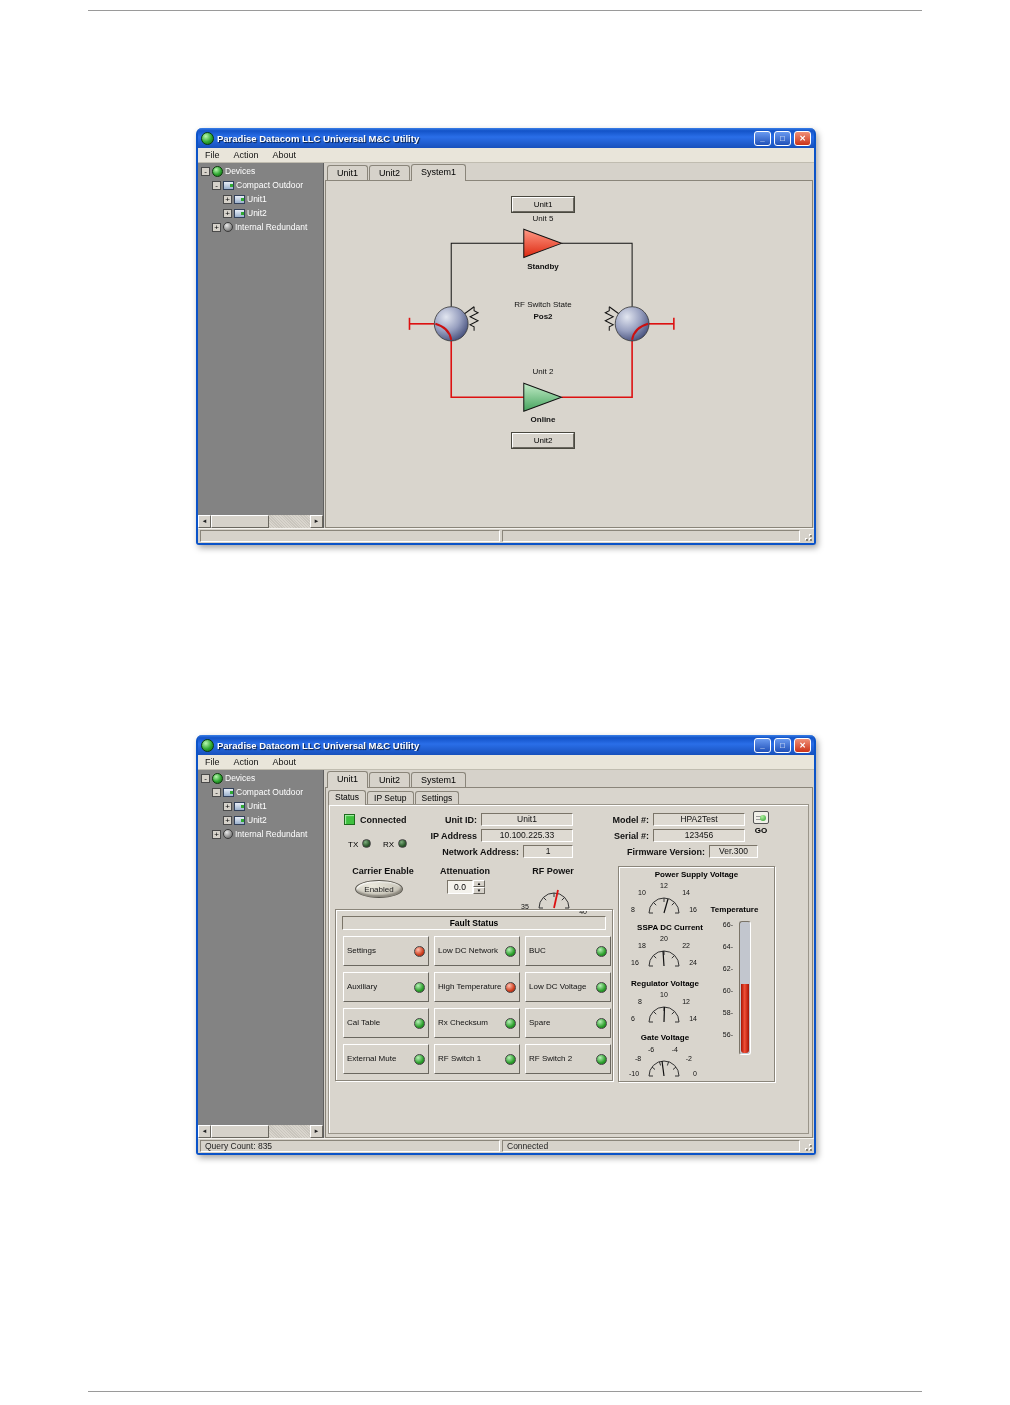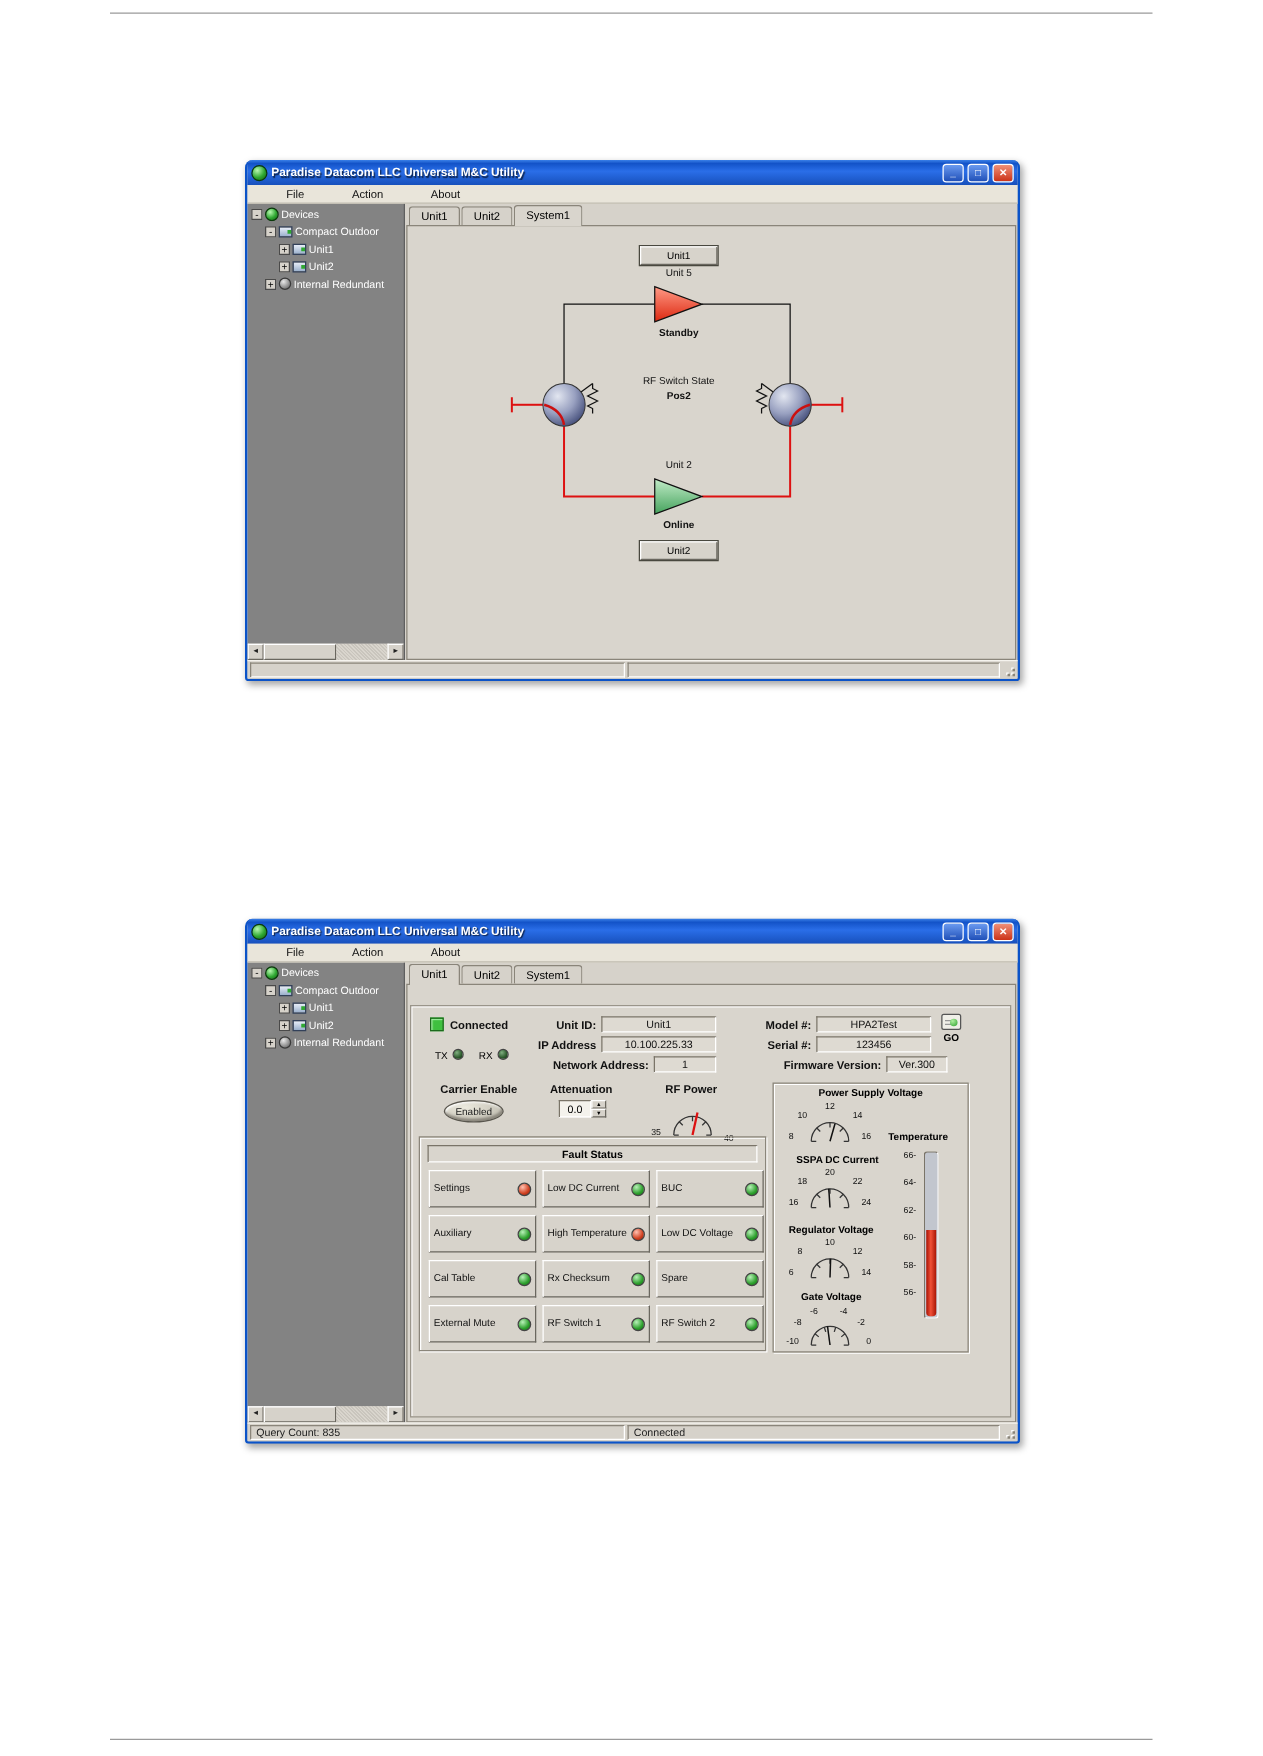--- a/index.html
+++ b/index.html
@@ -26,7 +26,7 @@
   .tb-btn.close { background:linear-gradient(#f09078,#cc3318); }
   .menubar { height:15px; background:#e9e5da; border-bottom:1px solid #c0bcb0;
     display:flex; align-items:center; font-size:9px; color:#111; }
-  .menu-item { padding:0 7px;margin-left:24px; }
+  .menu-item { padding:0 7px; }
 
   .work { position:absolute; top:35px; left:0; right:0; bottom:15px; overflow:hidden; }
 

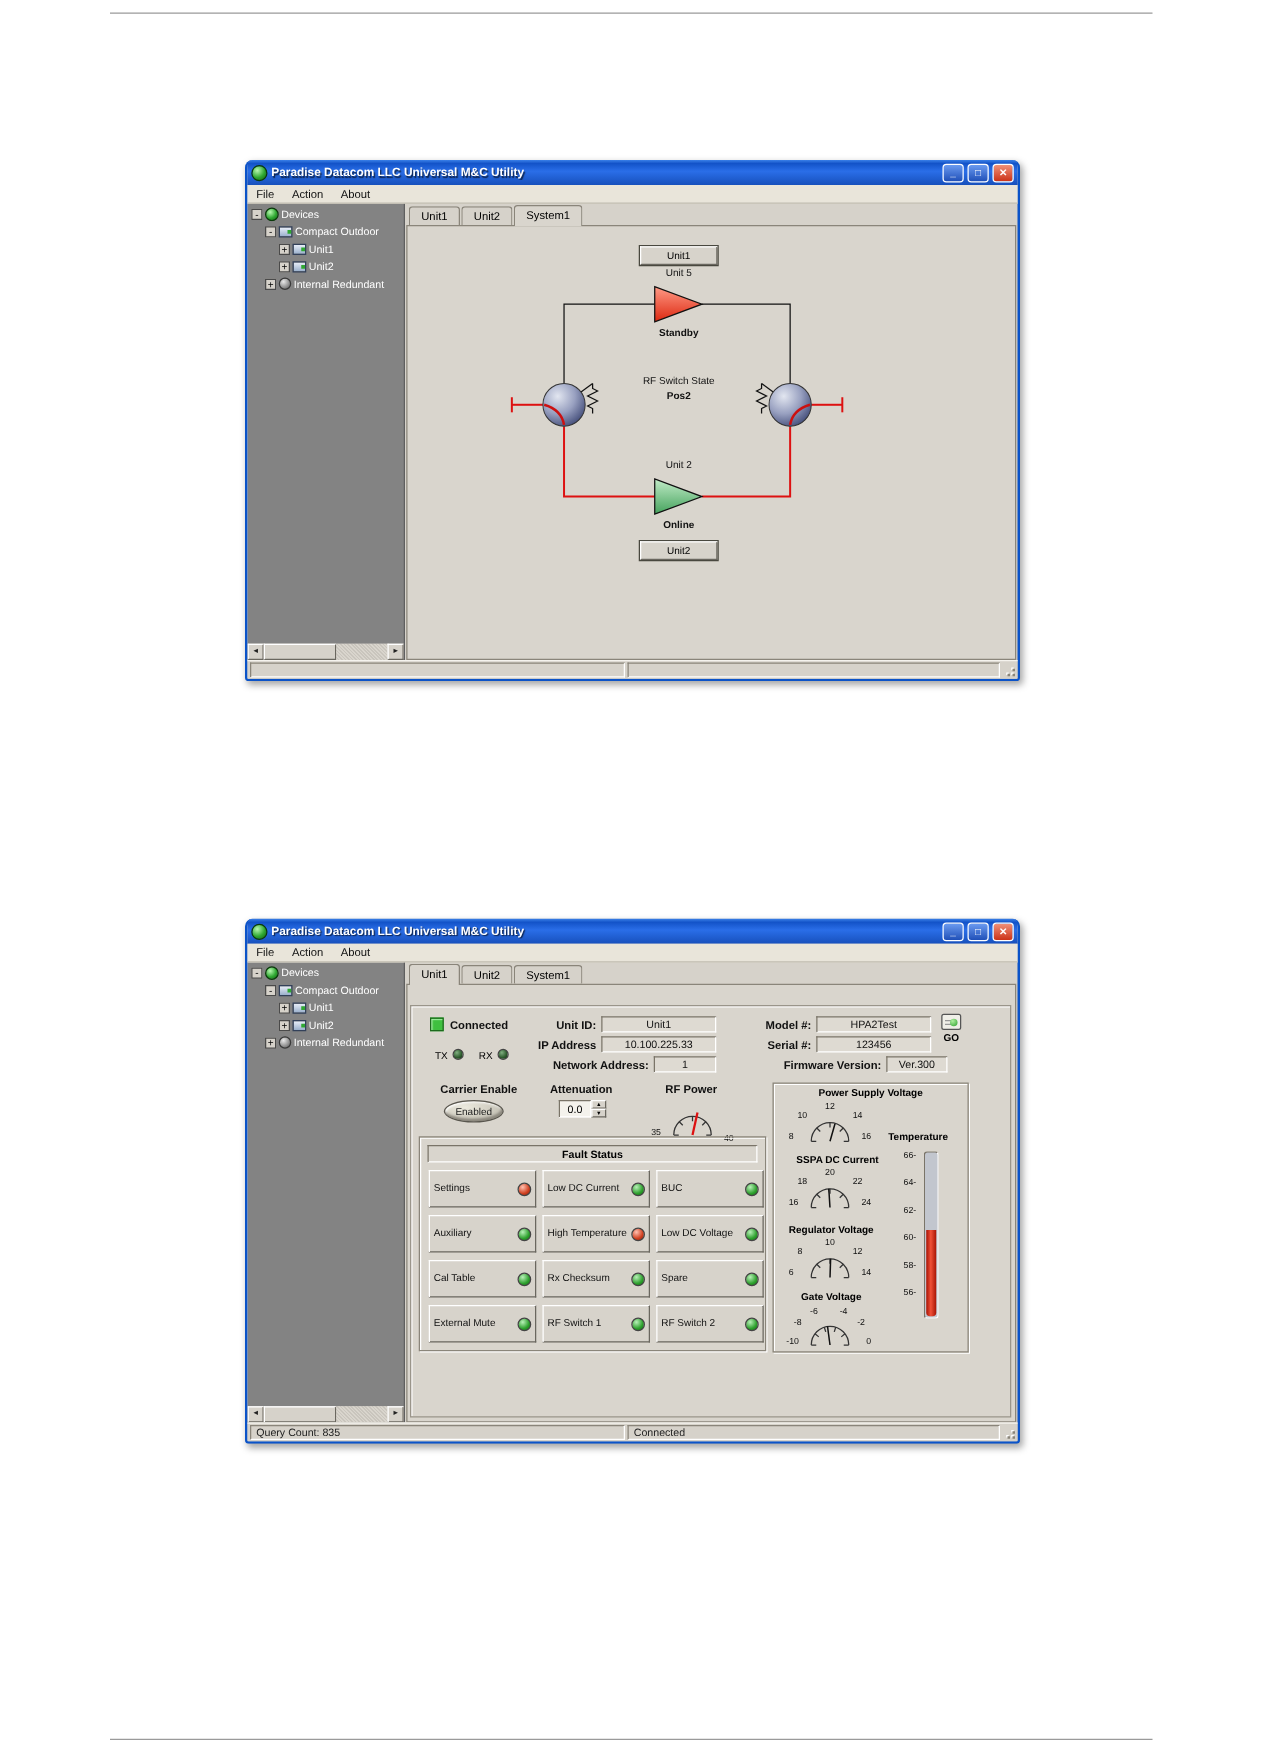--- a/index.html
+++ b/index.html
@@ -384,6 +384,11 @@
         <span class="tab">System1</span>
       </div>
       <div class="tabpanel">
+        <div class="subtabstrip">
+          <span class="subtab active">Status</span>
+          <span class="subtab">IP Setup</span>
+          <span class="subtab">Settings</span>
+        </div>
 
         <div class="subpanel">
 

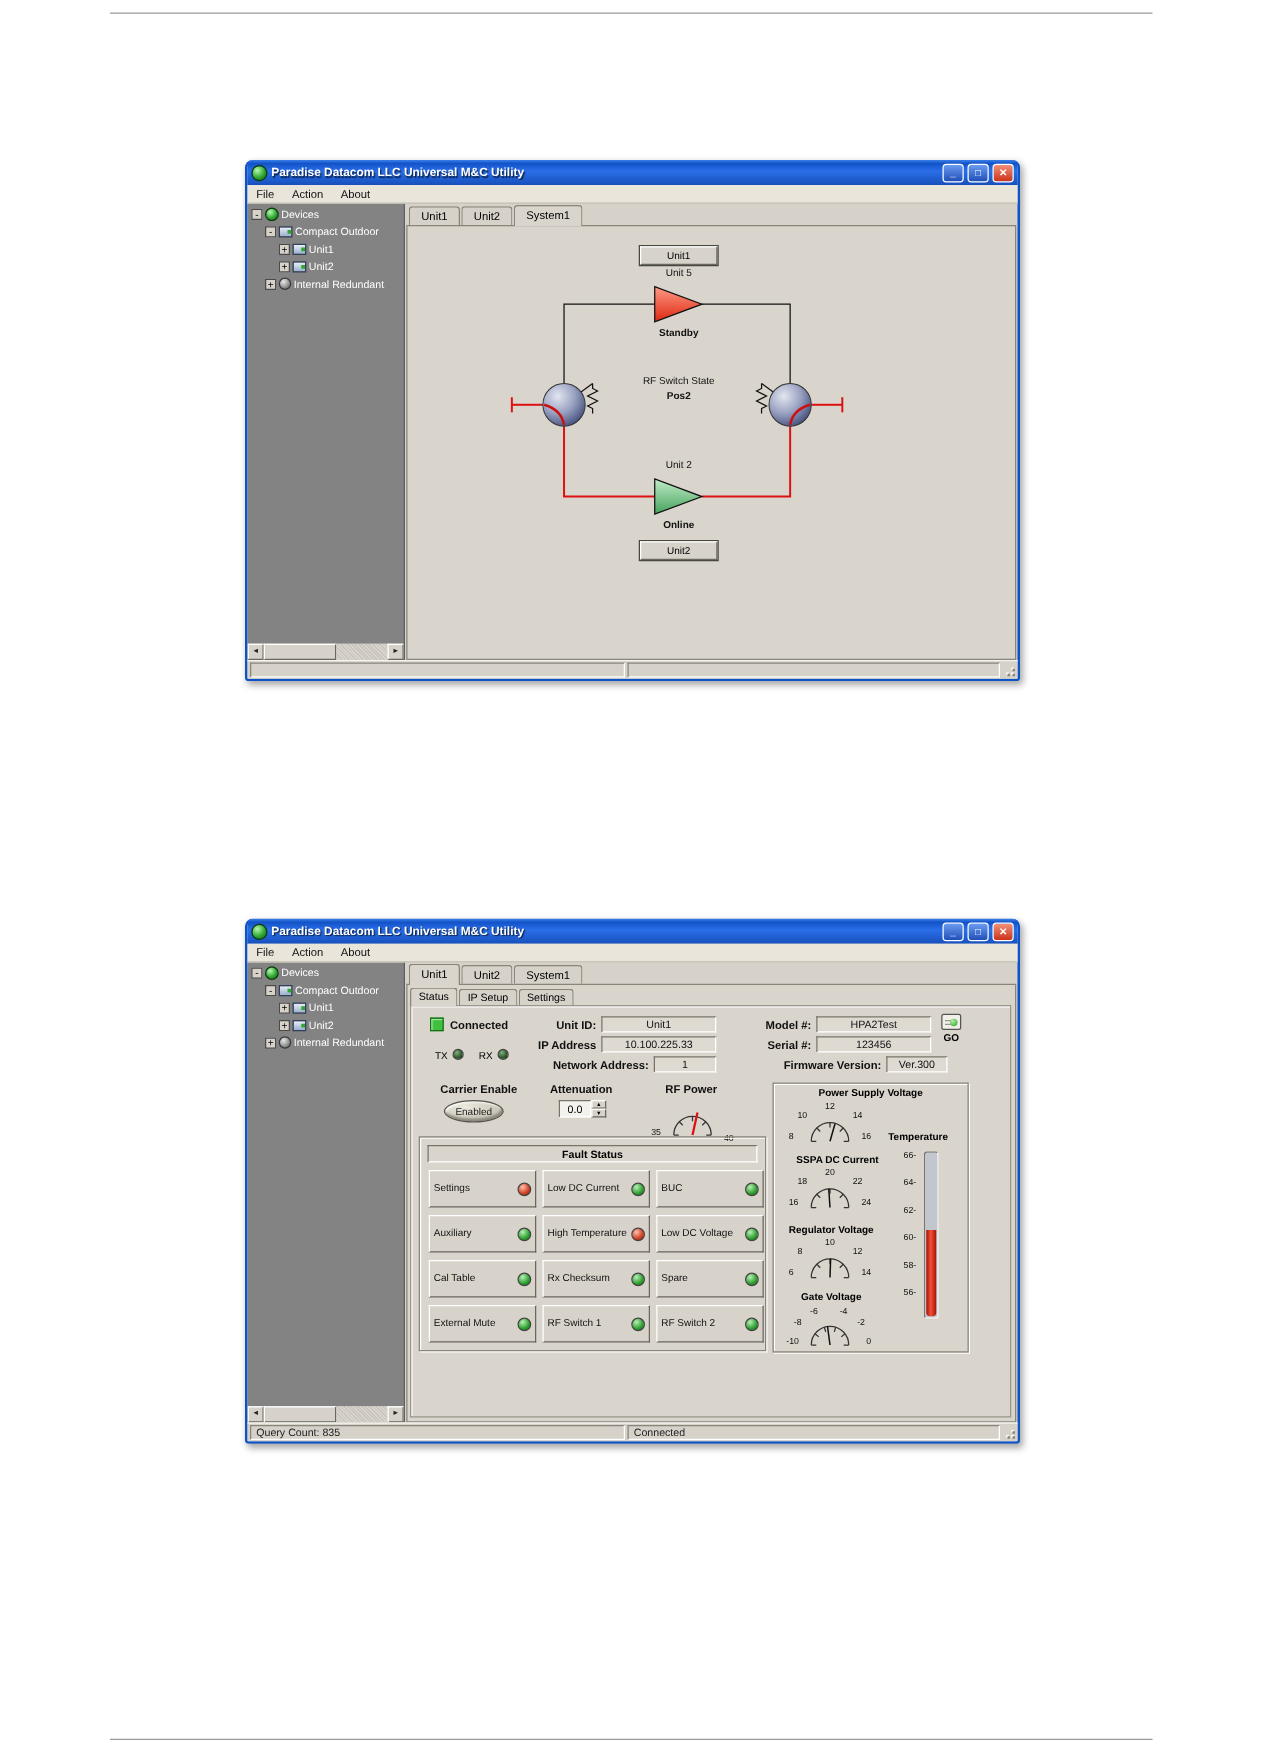--- a/index.html
+++ b/index.html
@@ -555,7 +555,7 @@
                 <span class="led" data-state="red"></span>
               </div>
               <div class="fcell">
-                <span class="fl">Low DC Current</span>
+                <span class="fl">Low DC Network</span>
                 <span class="led" data-state="green"></span>
               </div>
               <div class="fcell">

